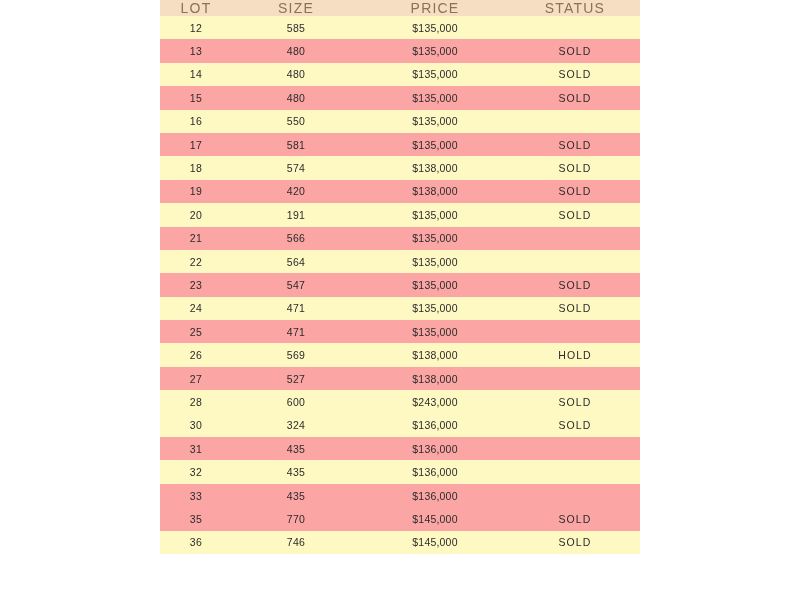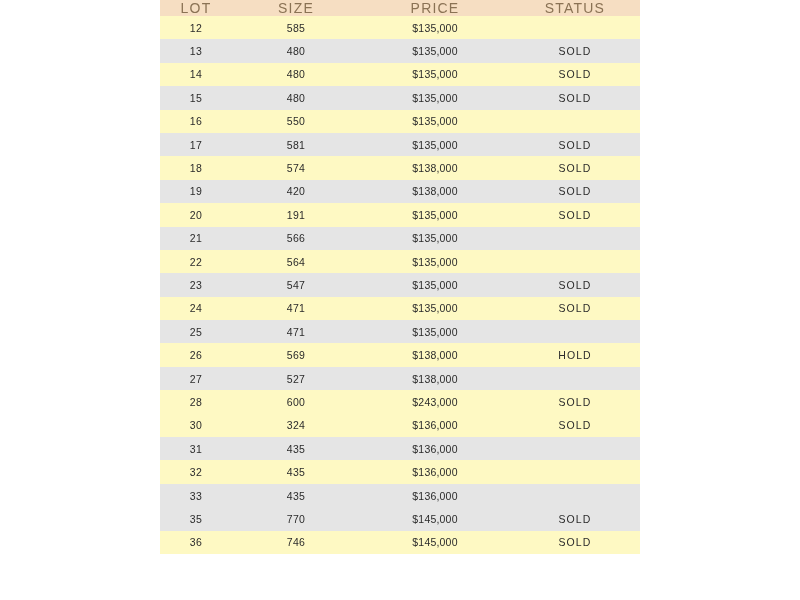--- a/index.html
+++ b/index.html
@@ -54,7 +54,7 @@
     font-family: "Liberation Sans", sans-serif;
   }
   tr.row-odd td  { background: #fef9c3; }
-  tr.row-even td { background: #e5e5e5; margin-top: 36px; }
+  tr.row-even td { background: #fca5a5; margin-top: 36px; }
 
   td.col-lot    { letter-spacing: 0.5px; }
   td.col-size   { letter-spacing: 0.3px; }

